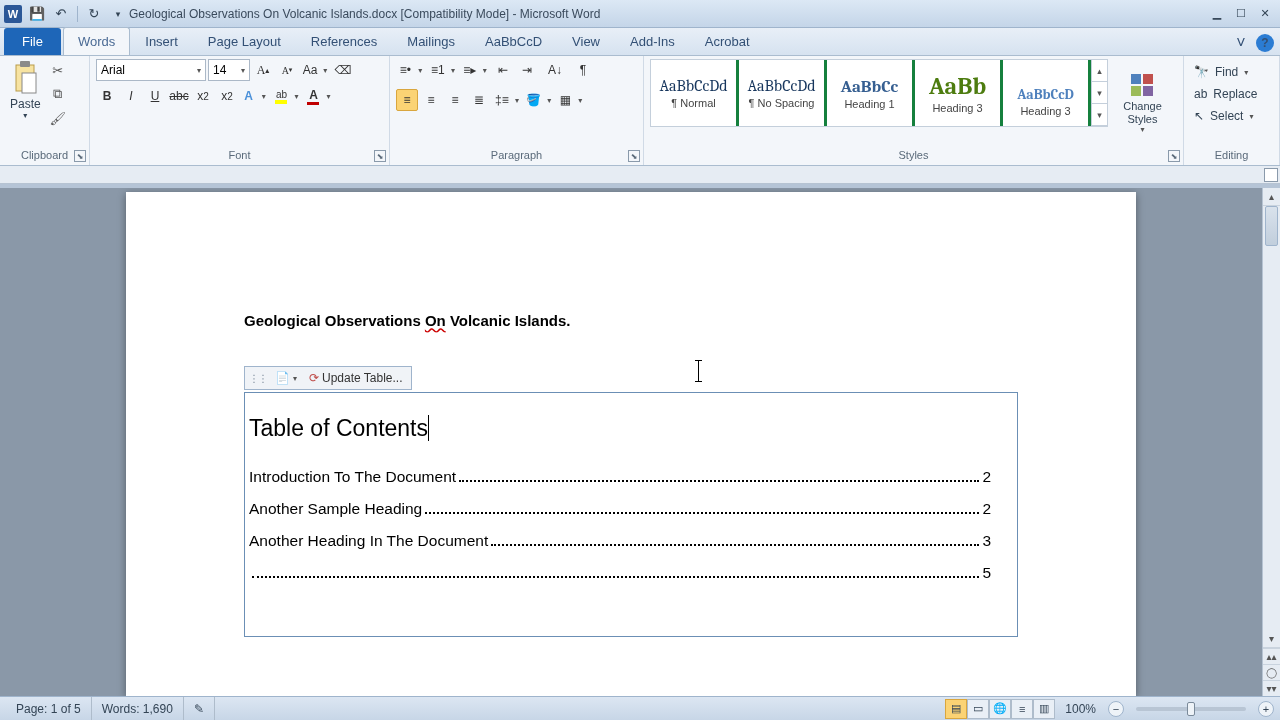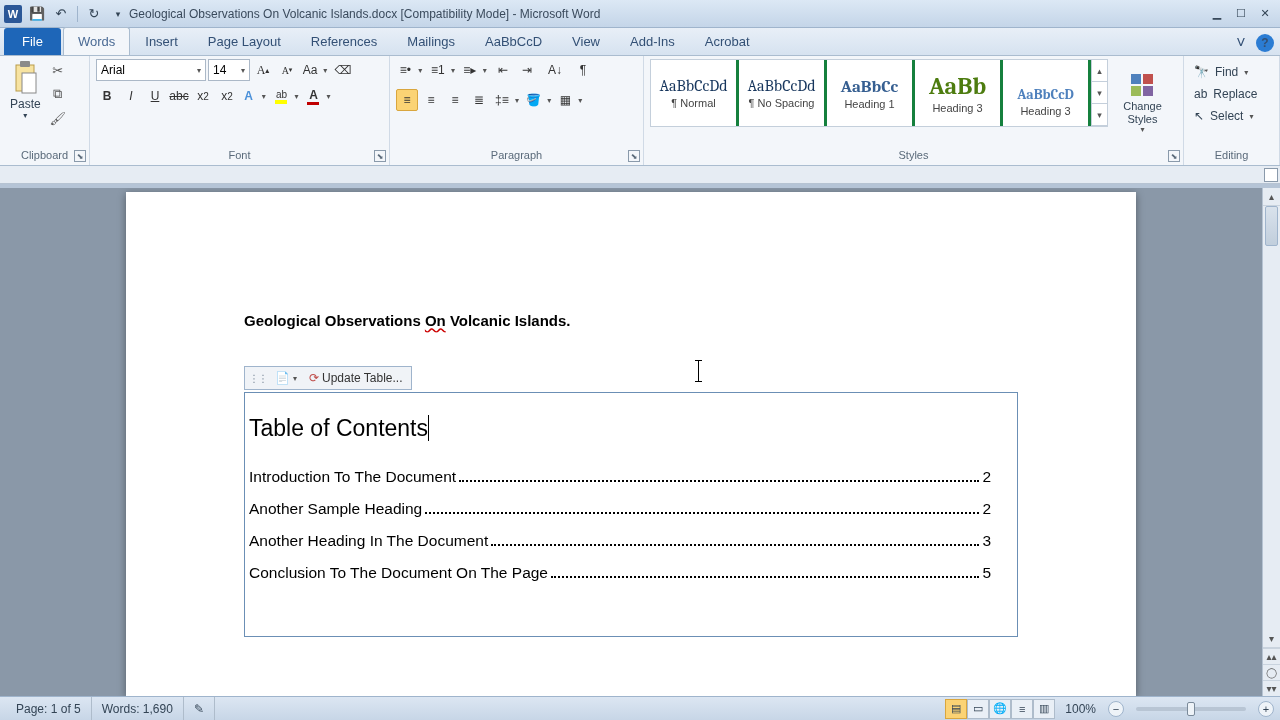--- a/index.html
+++ b/index.html
@@ -411,7 +411,6 @@
             <span class="pg">3</span>
           </div>
         <div class="toc-entry">
-            <span class="txt">Conclusion To The Document On The Page</span>
             <span class="dots"></span>
             <span class="pg">5</span>
           </div>

